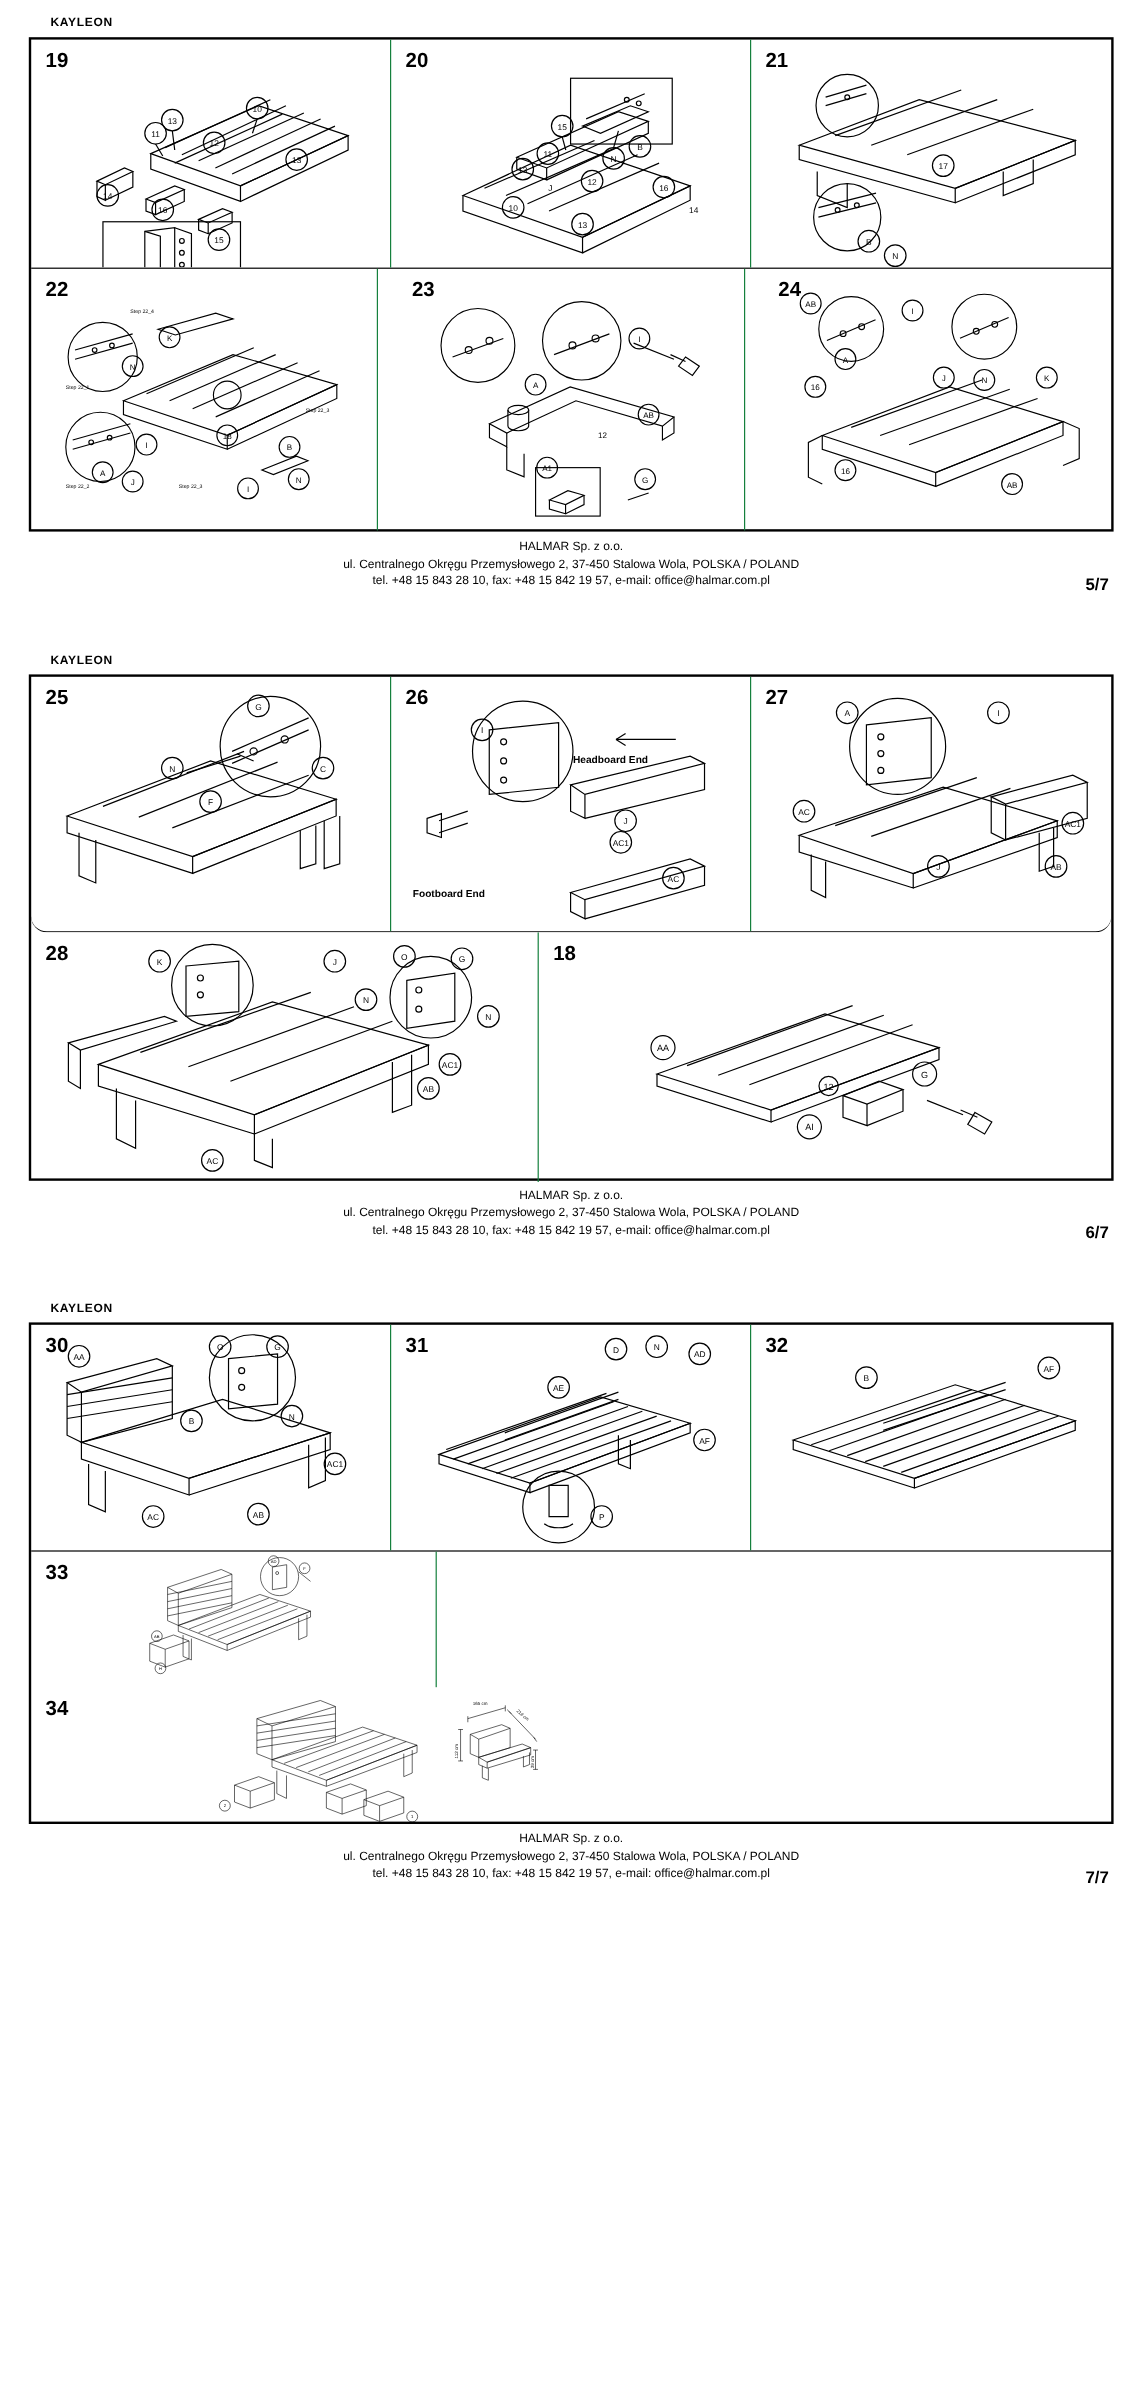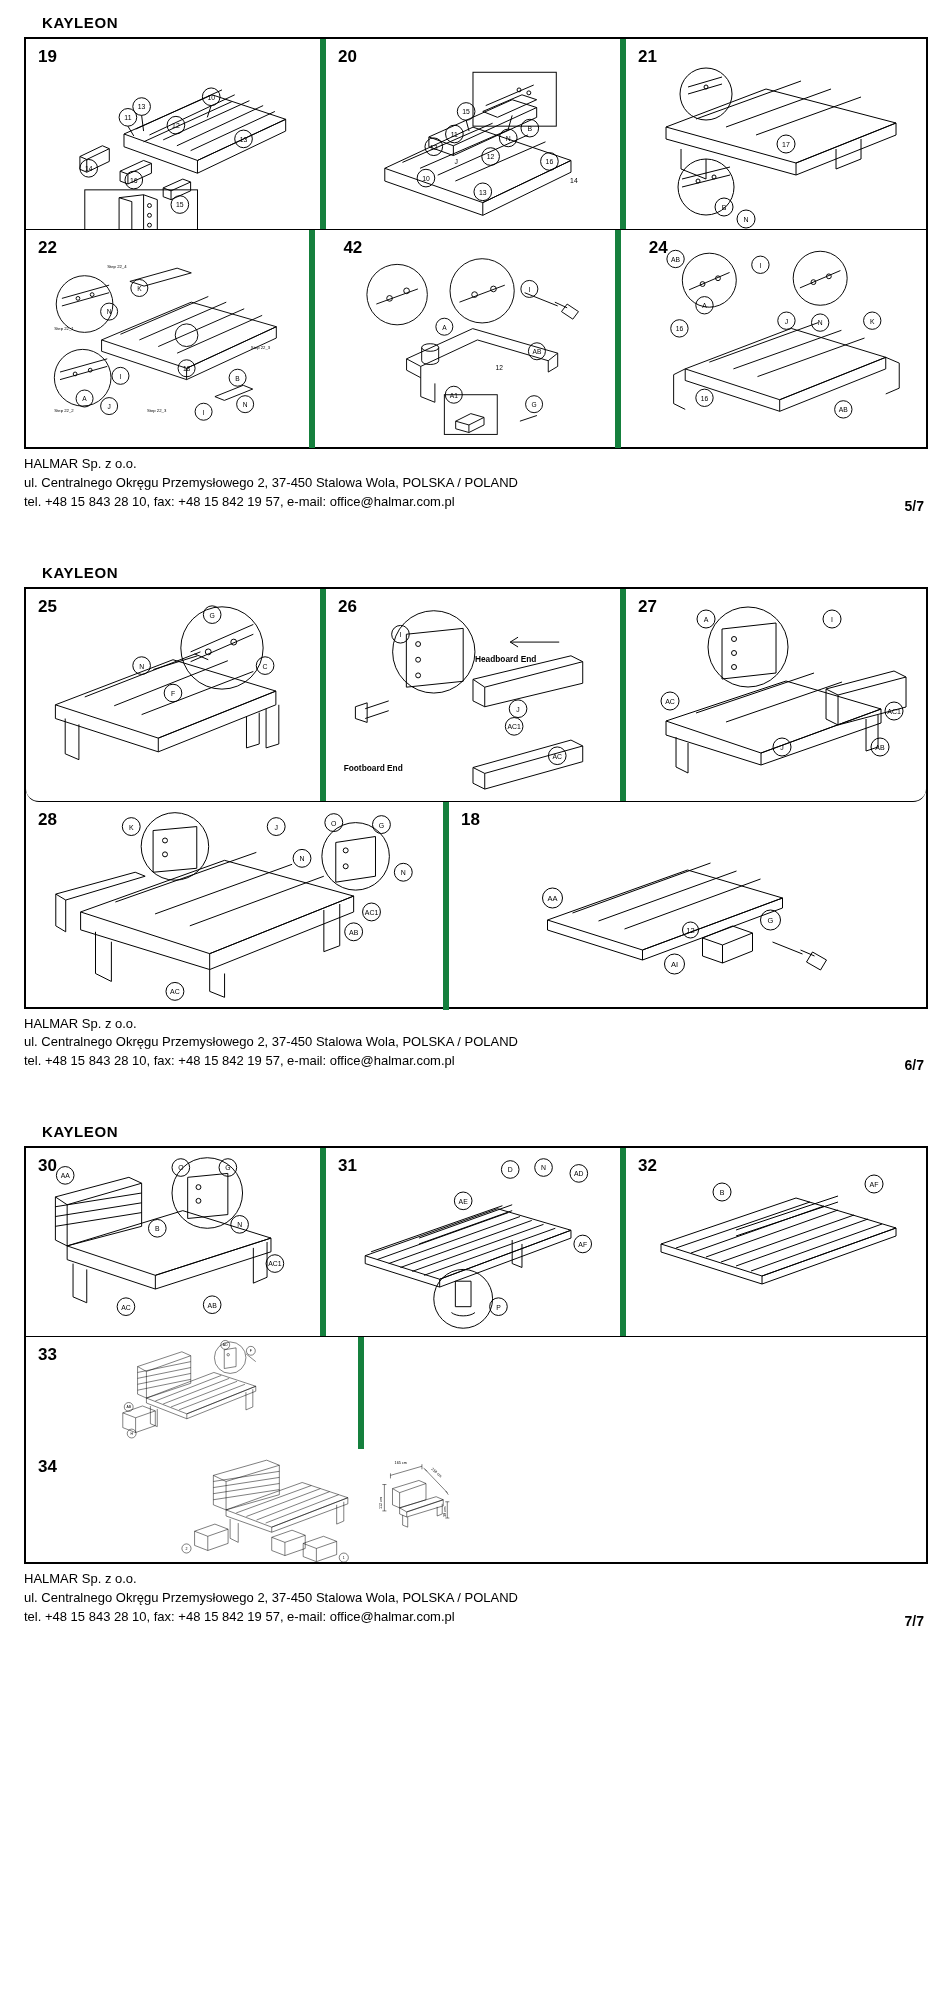--- a/index.html
+++ b/index.html
@@ -23,7 +23,7 @@
     position: relative;
   }
   .brand {
-    font-size: 15px;
+    font-size: 10px;
     font-weight: bold;
     letter-spacing: 0.6px;
     padding: 14px 0 6px 18px;

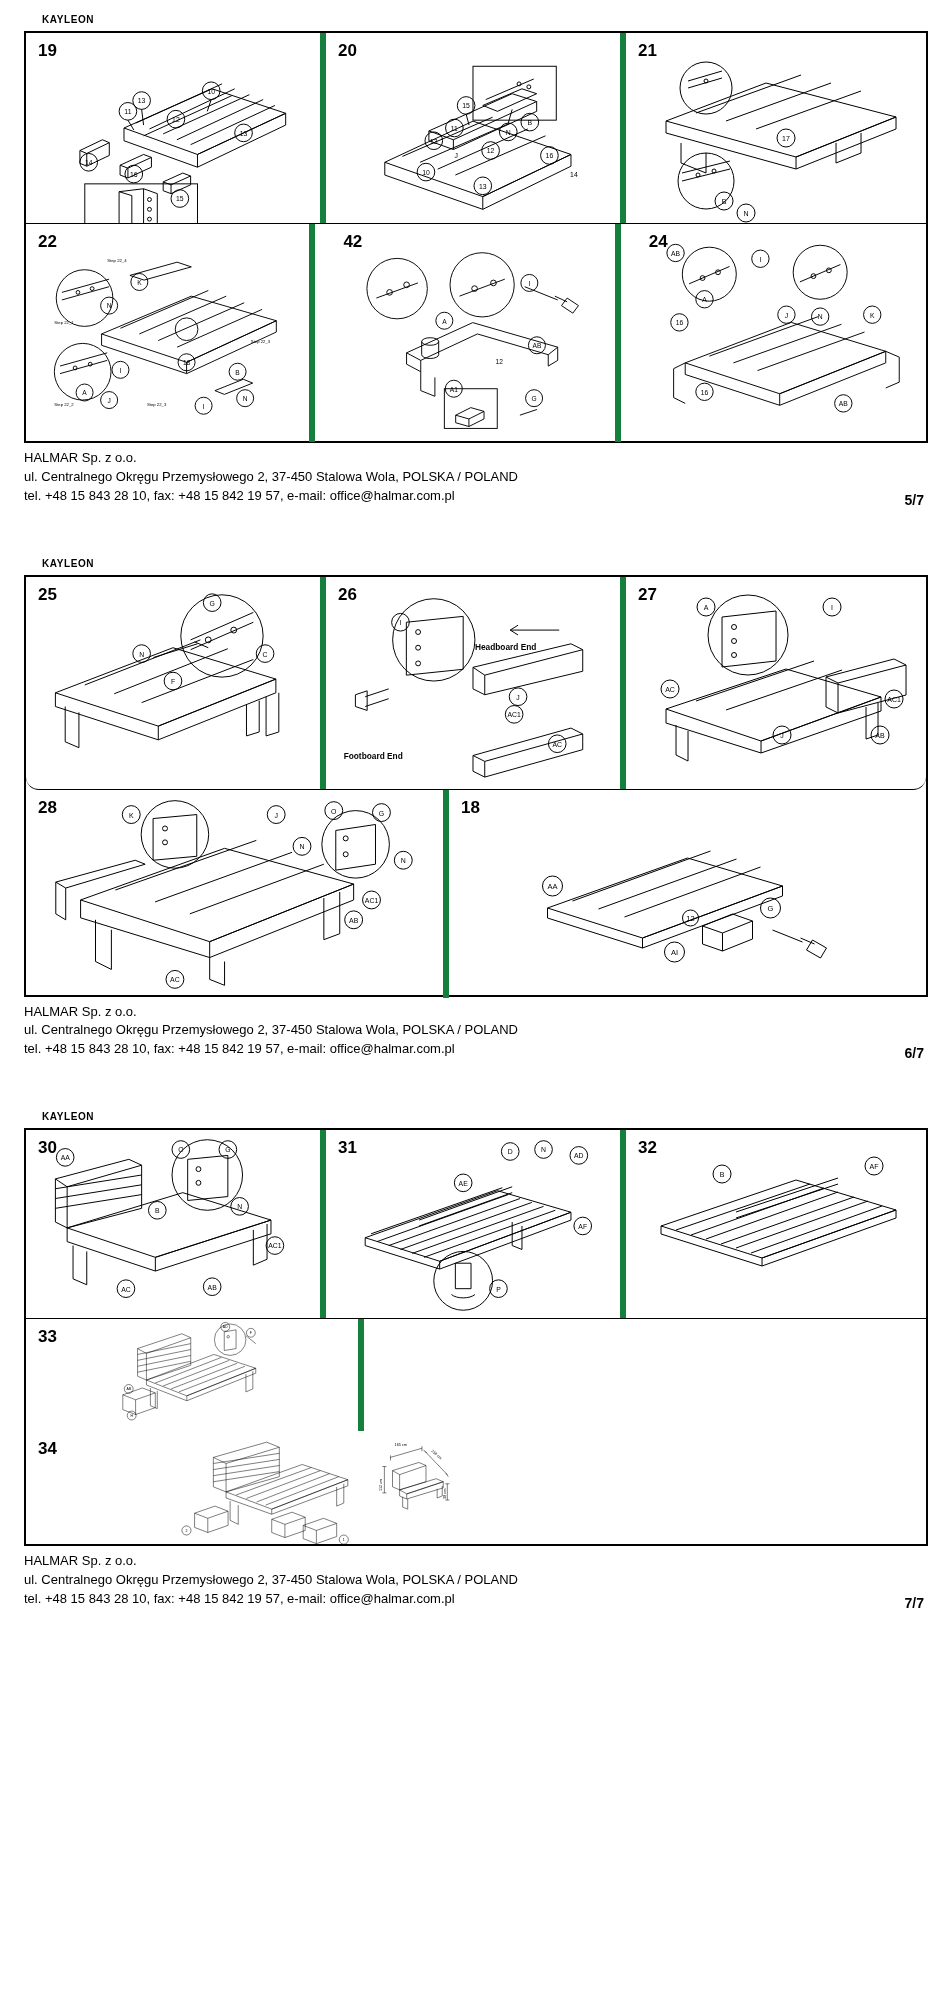--- a/index.html
+++ b/index.html
@@ -36,7 +36,7 @@
   .cell {
     box-sizing: border-box;
     position: relative;
-    border-right: 6px solid #15803d;
+    border-right: 1px solid #15803d;
     padding: 0;
     overflow: hidden;
   }

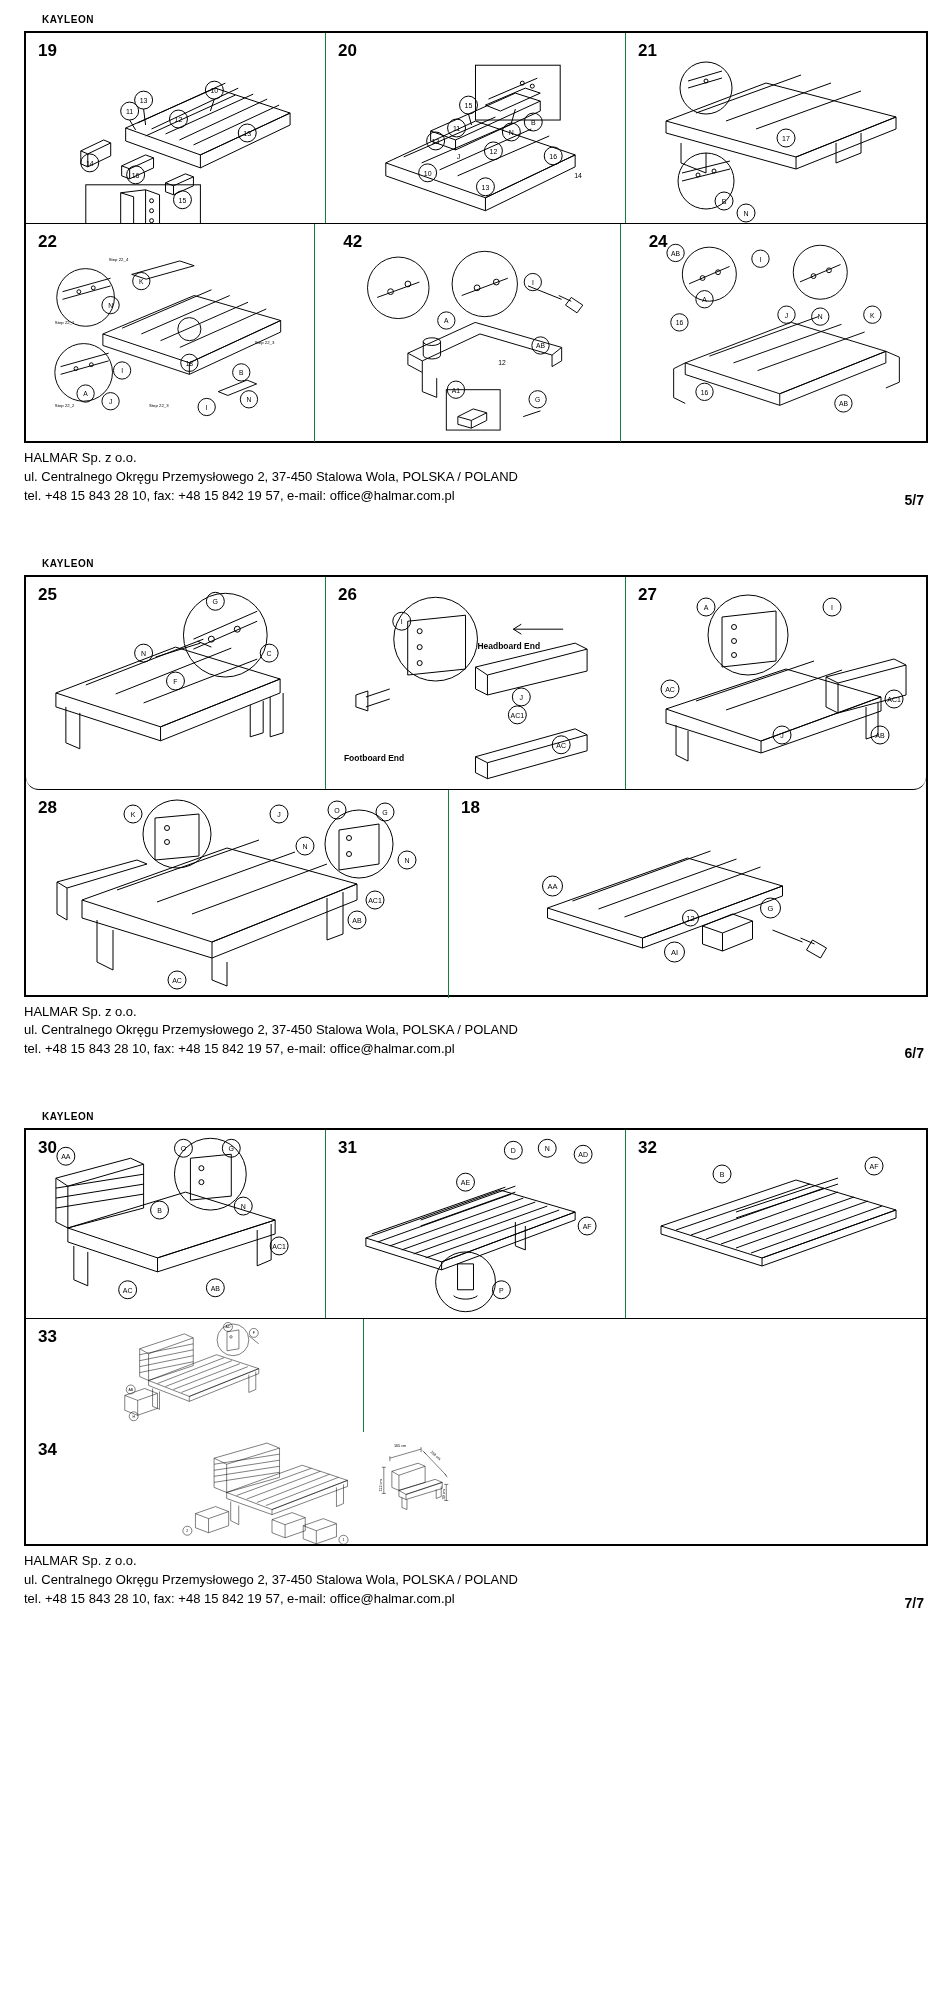--- a/index.html
+++ b/index.html
@@ -277,7 +277,7 @@
           </svg>
         </div>
         <div class="cell" style="width:33.33%;">
-          <div class="stepnum">42</div>
+          <div class="stepnum">23</div>
           <svg class="diag" viewBox="0 0 300 218">
             <g fill="none" stroke="#000" stroke-width="1">
 

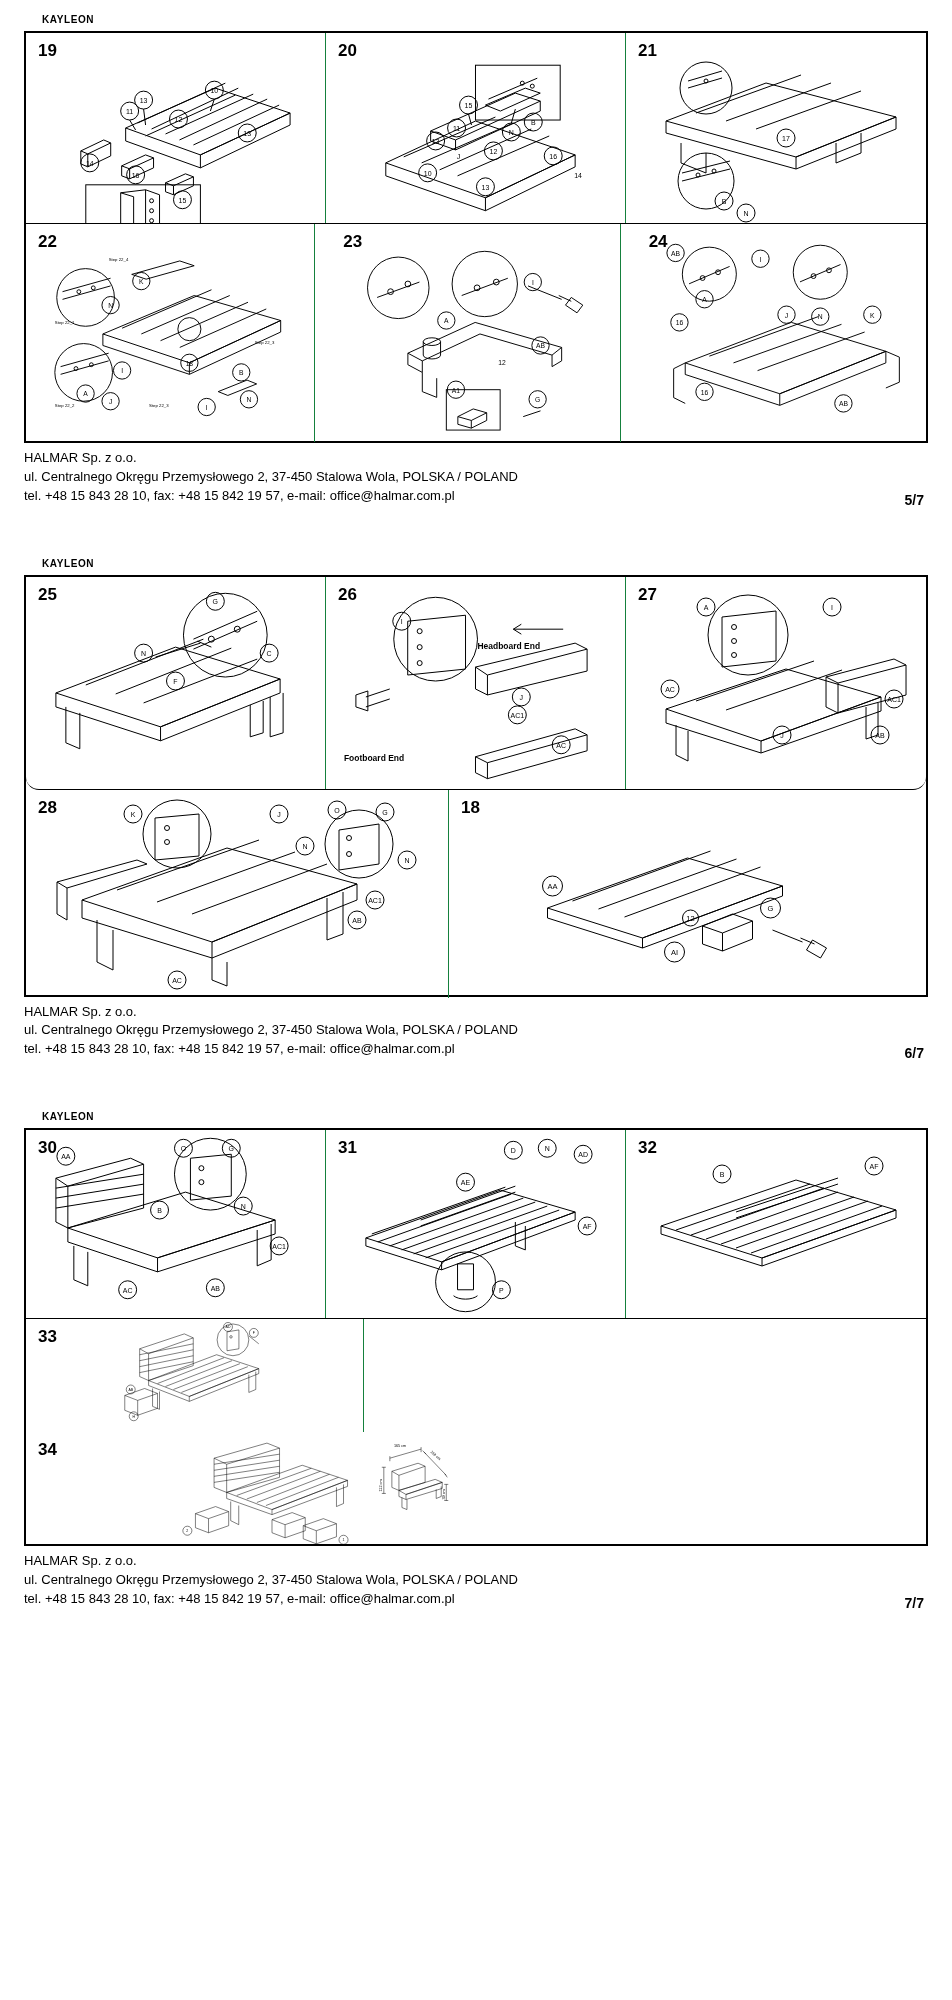--- a/index.html
+++ b/index.html
@@ -50,8 +50,8 @@
     z-index: 5;
   }
   .footer {
-    text-align: left;
-    font-size: 13px;
+    text-align: center;
+    font-size: 10px;
     line-height: 1.45;
     padding: 6px 0 4px 0;
   }

